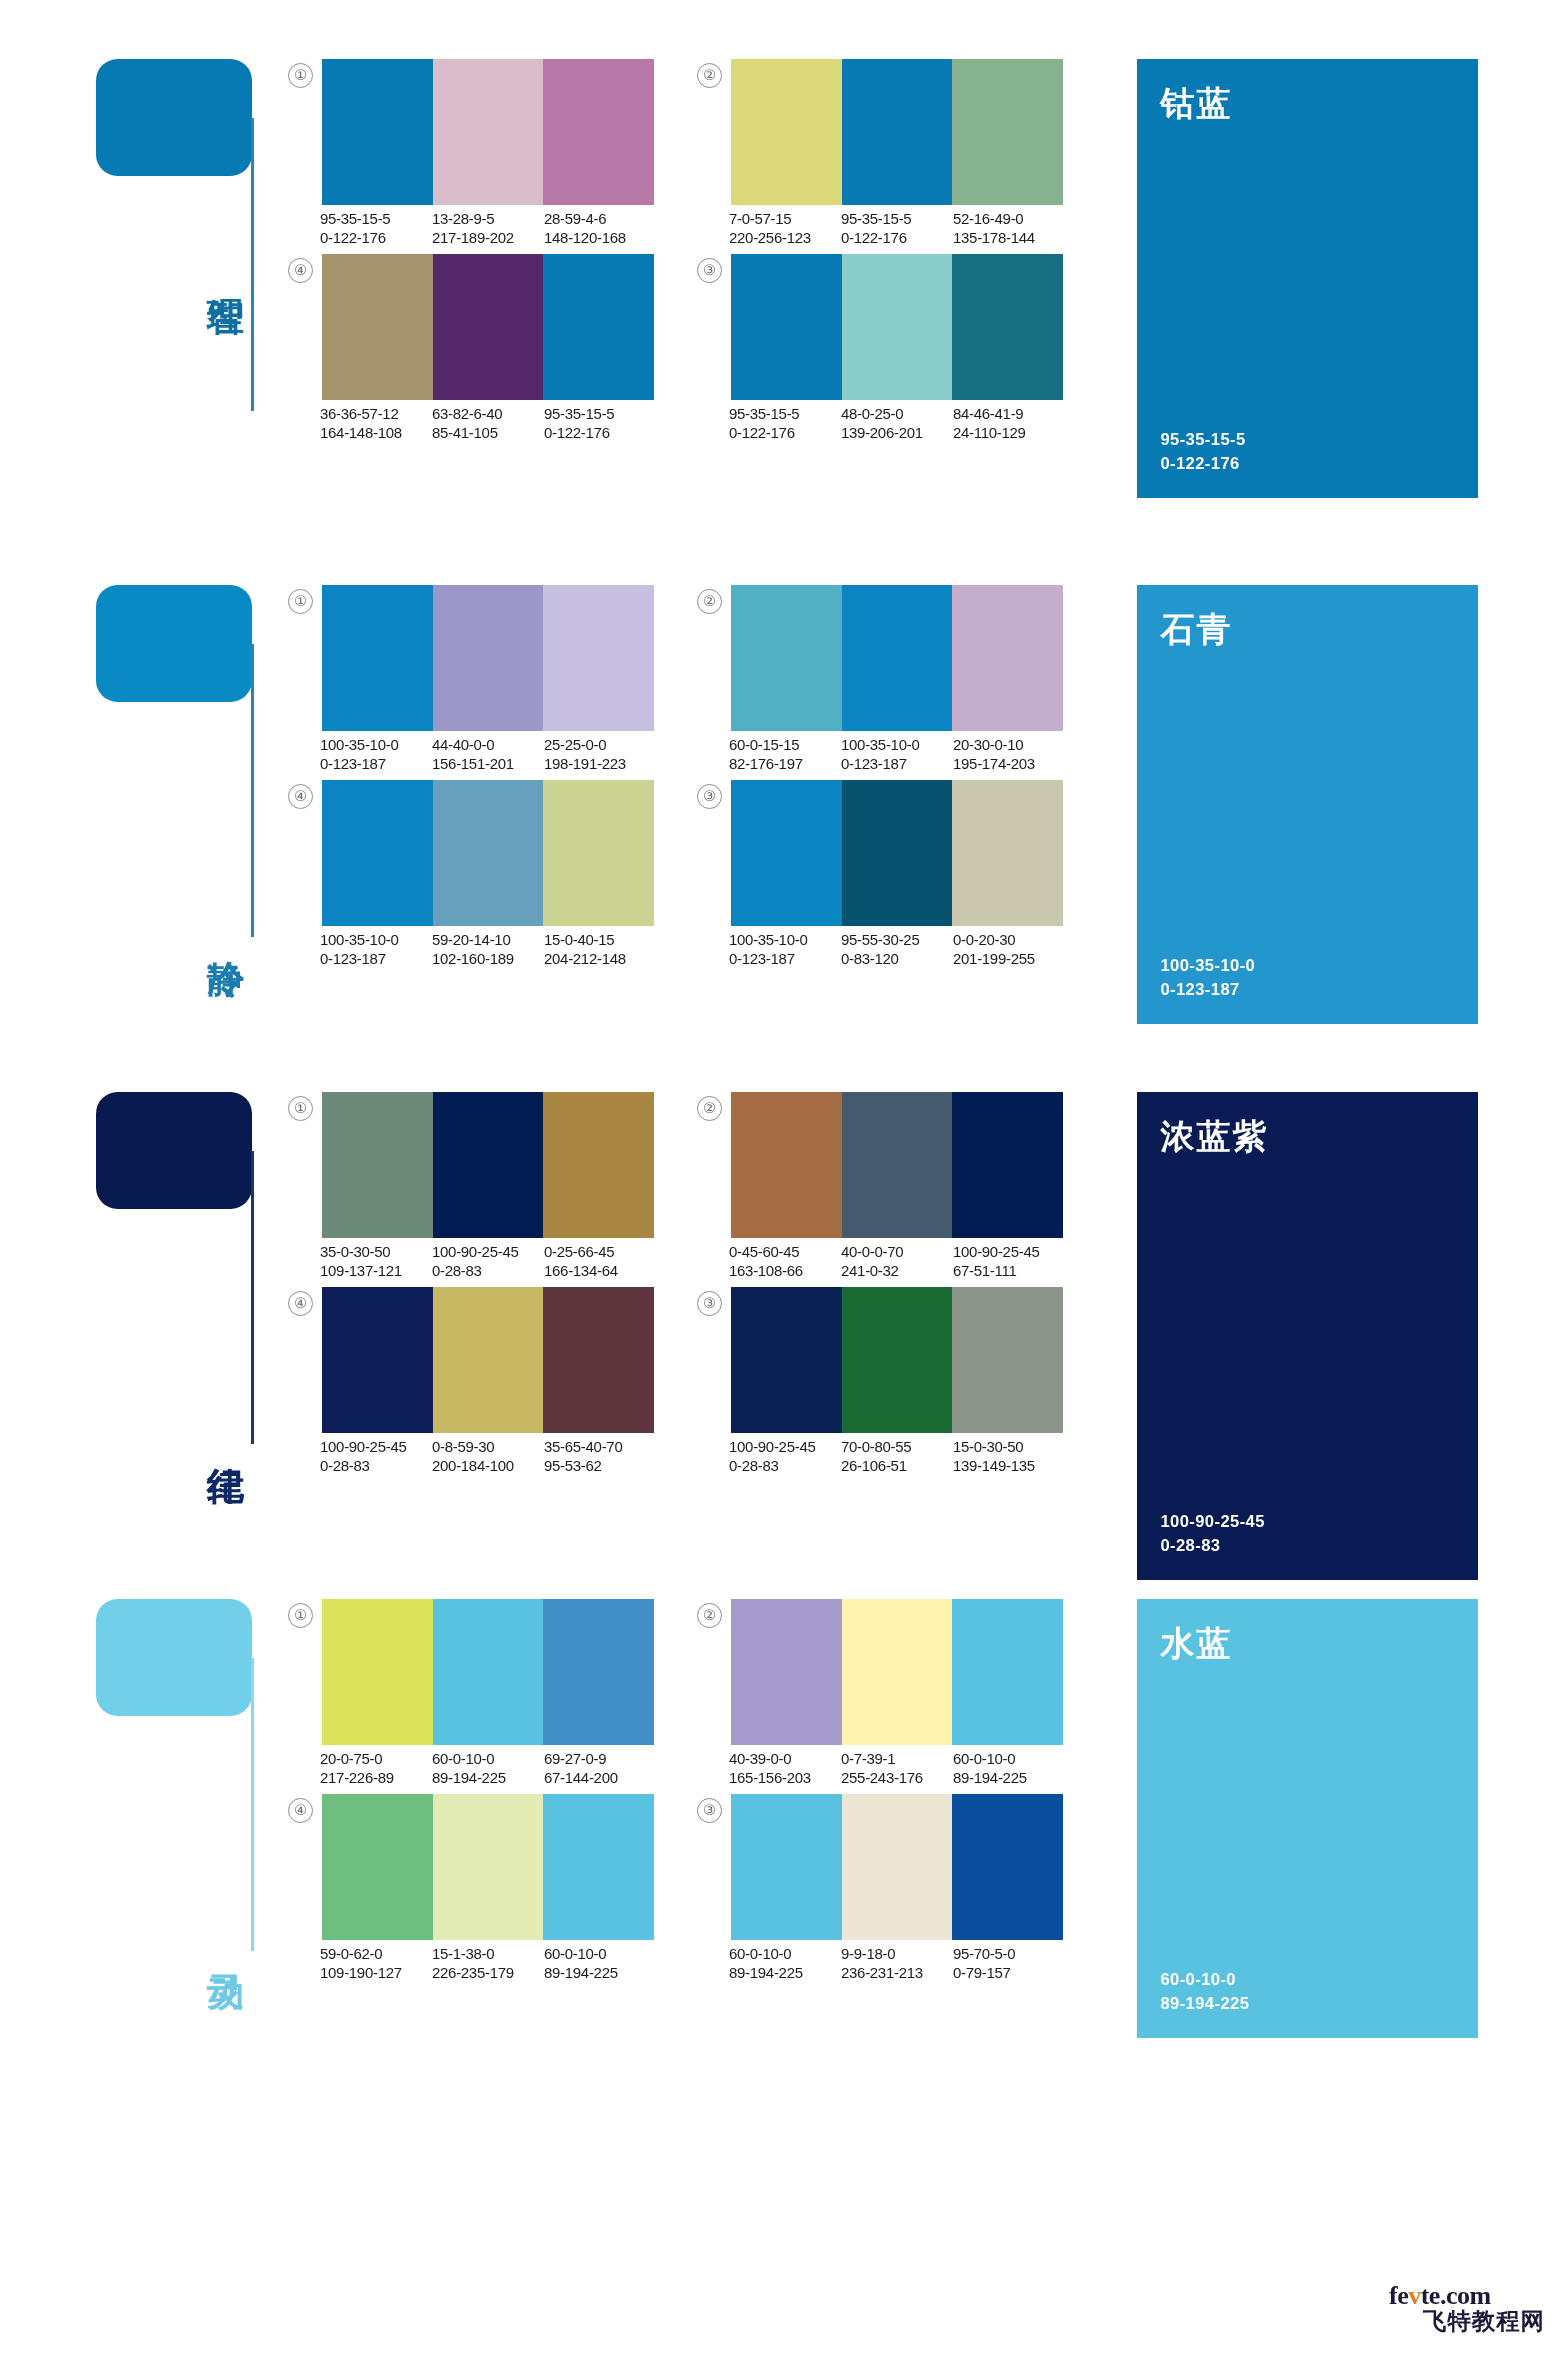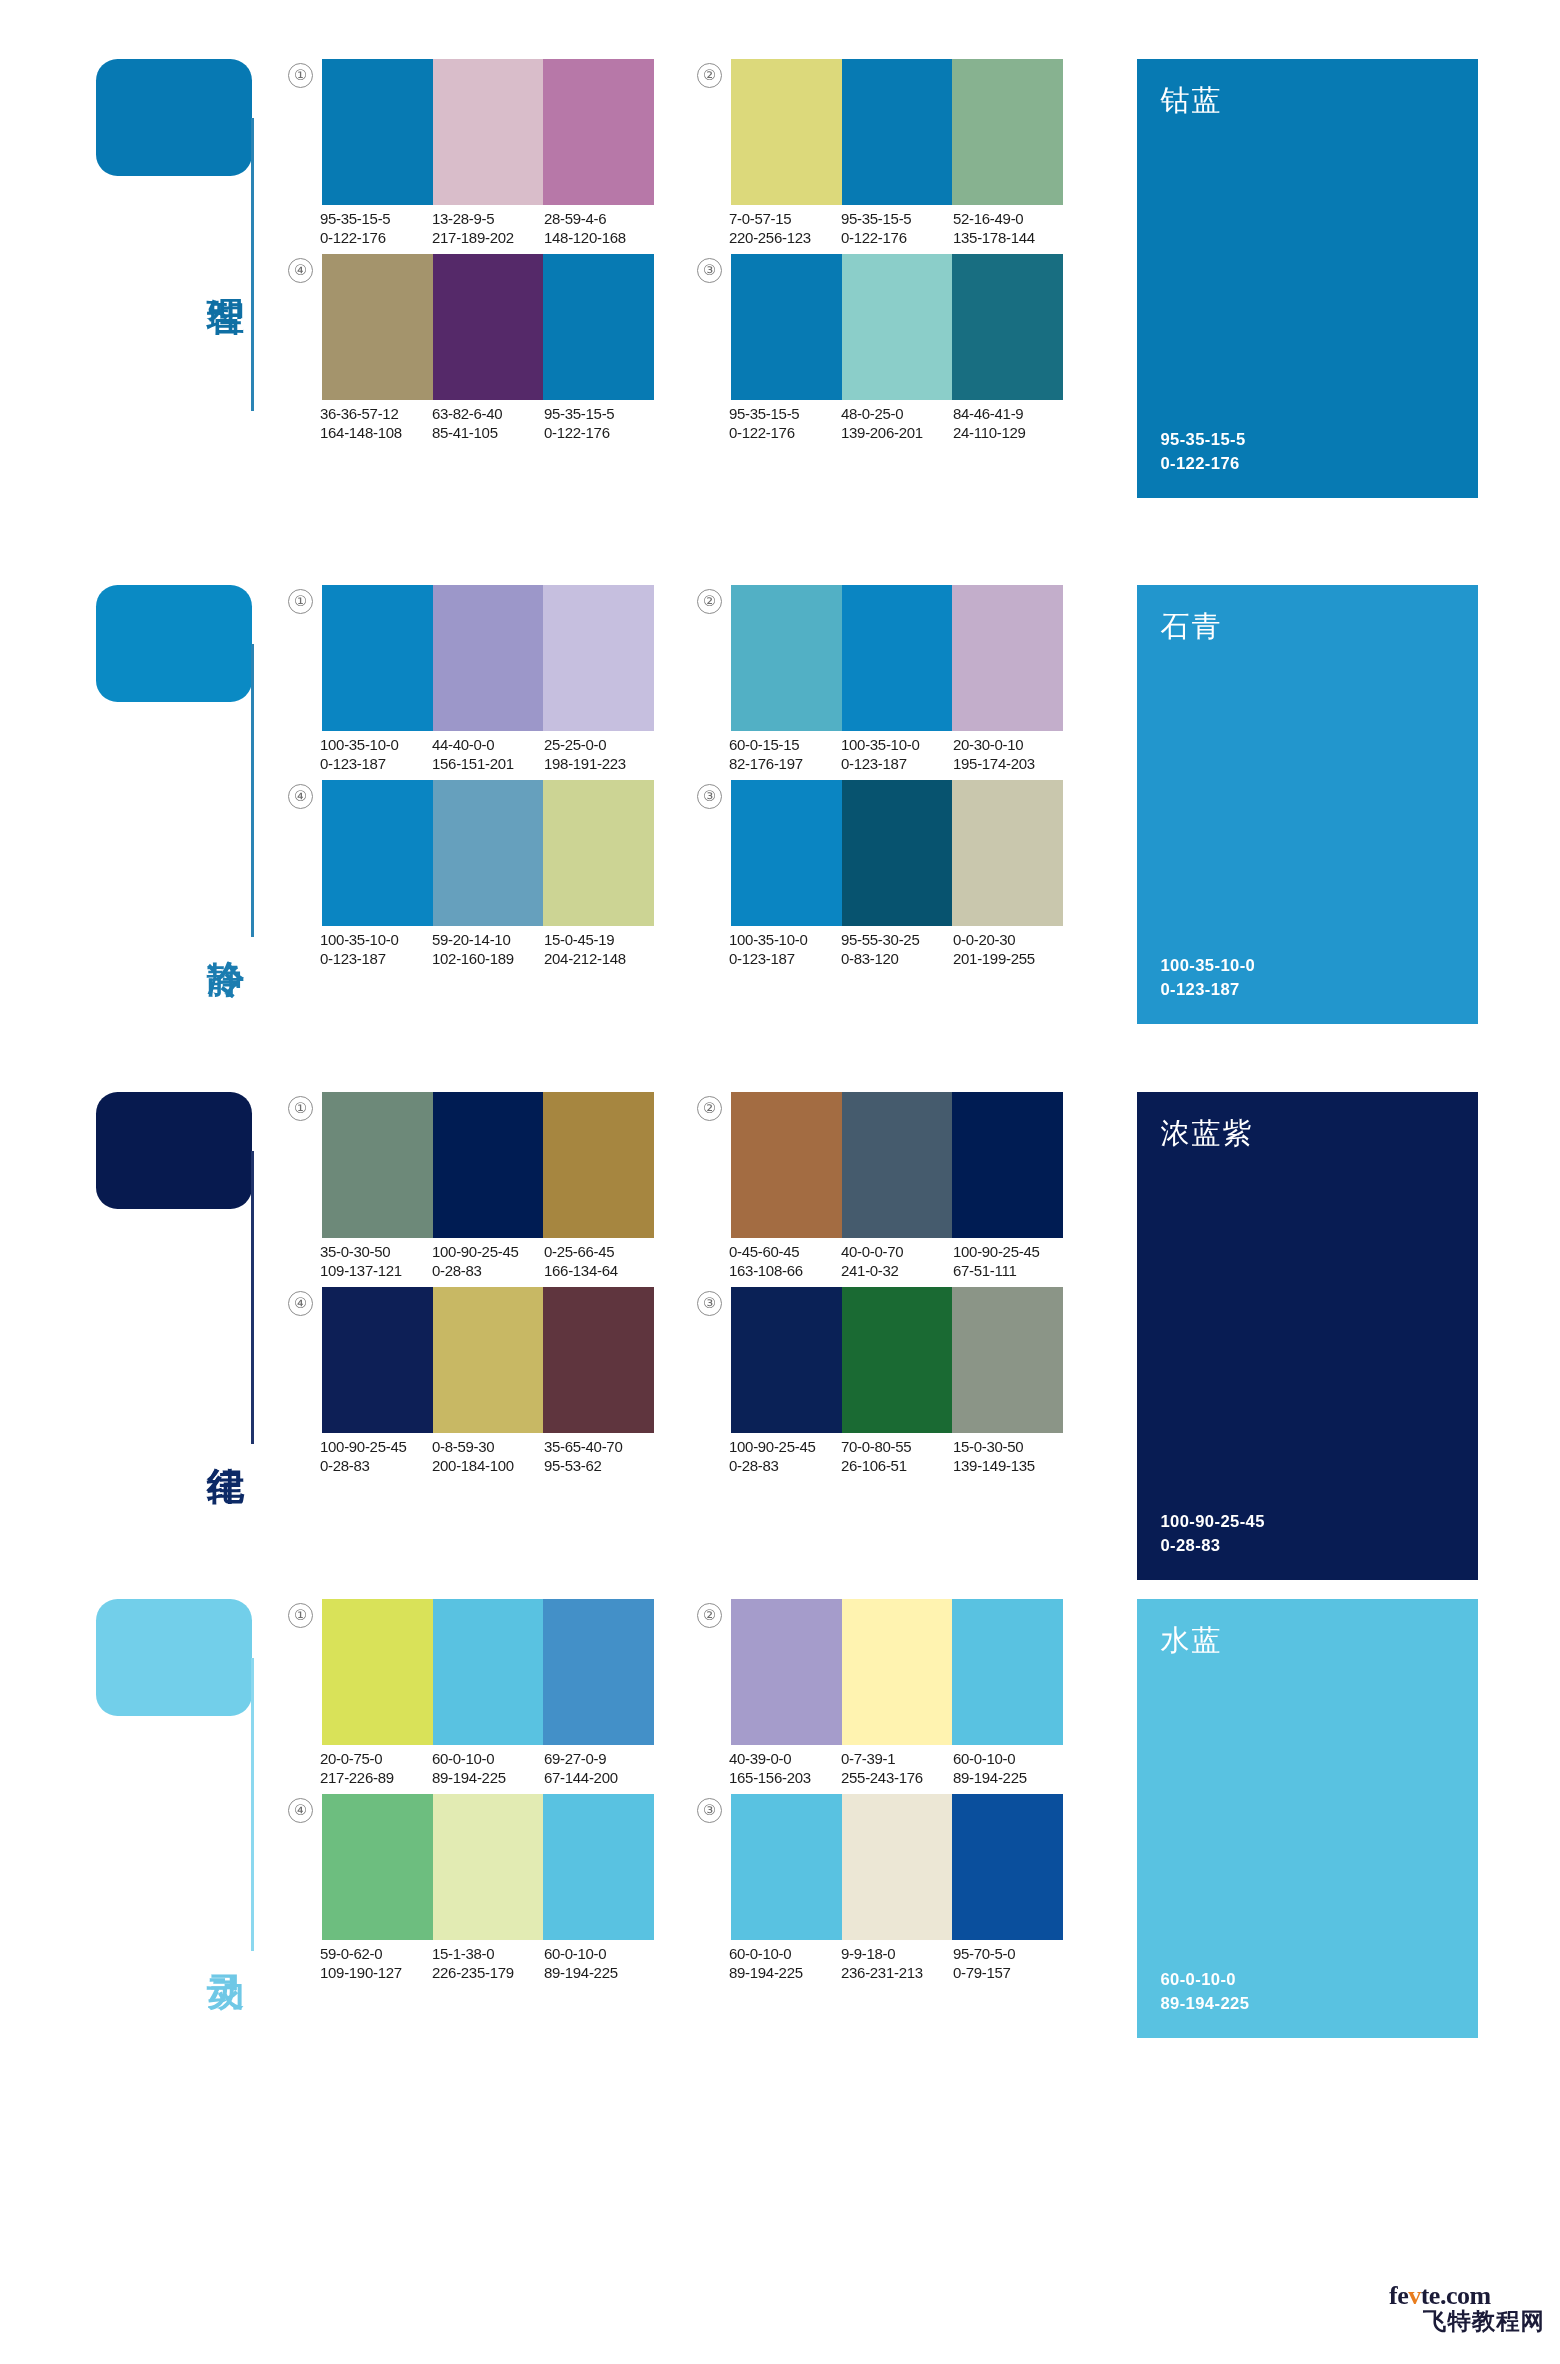--- a/index.html
+++ b/index.html
@@ -70,7 +70,7 @@
   .hero { position:absolute; left:1137px; width:341px; }
   .hero-name {
     position:absolute; left:23.4px; top:21.5px;
-    color:#ffffff; font-size:29px; font-weight:normal;
+    color:#ffffff; font-size:34px; font-weight:bold;
     letter-spacing:2px; white-space:nowrap;
   }
   .hero-codes {

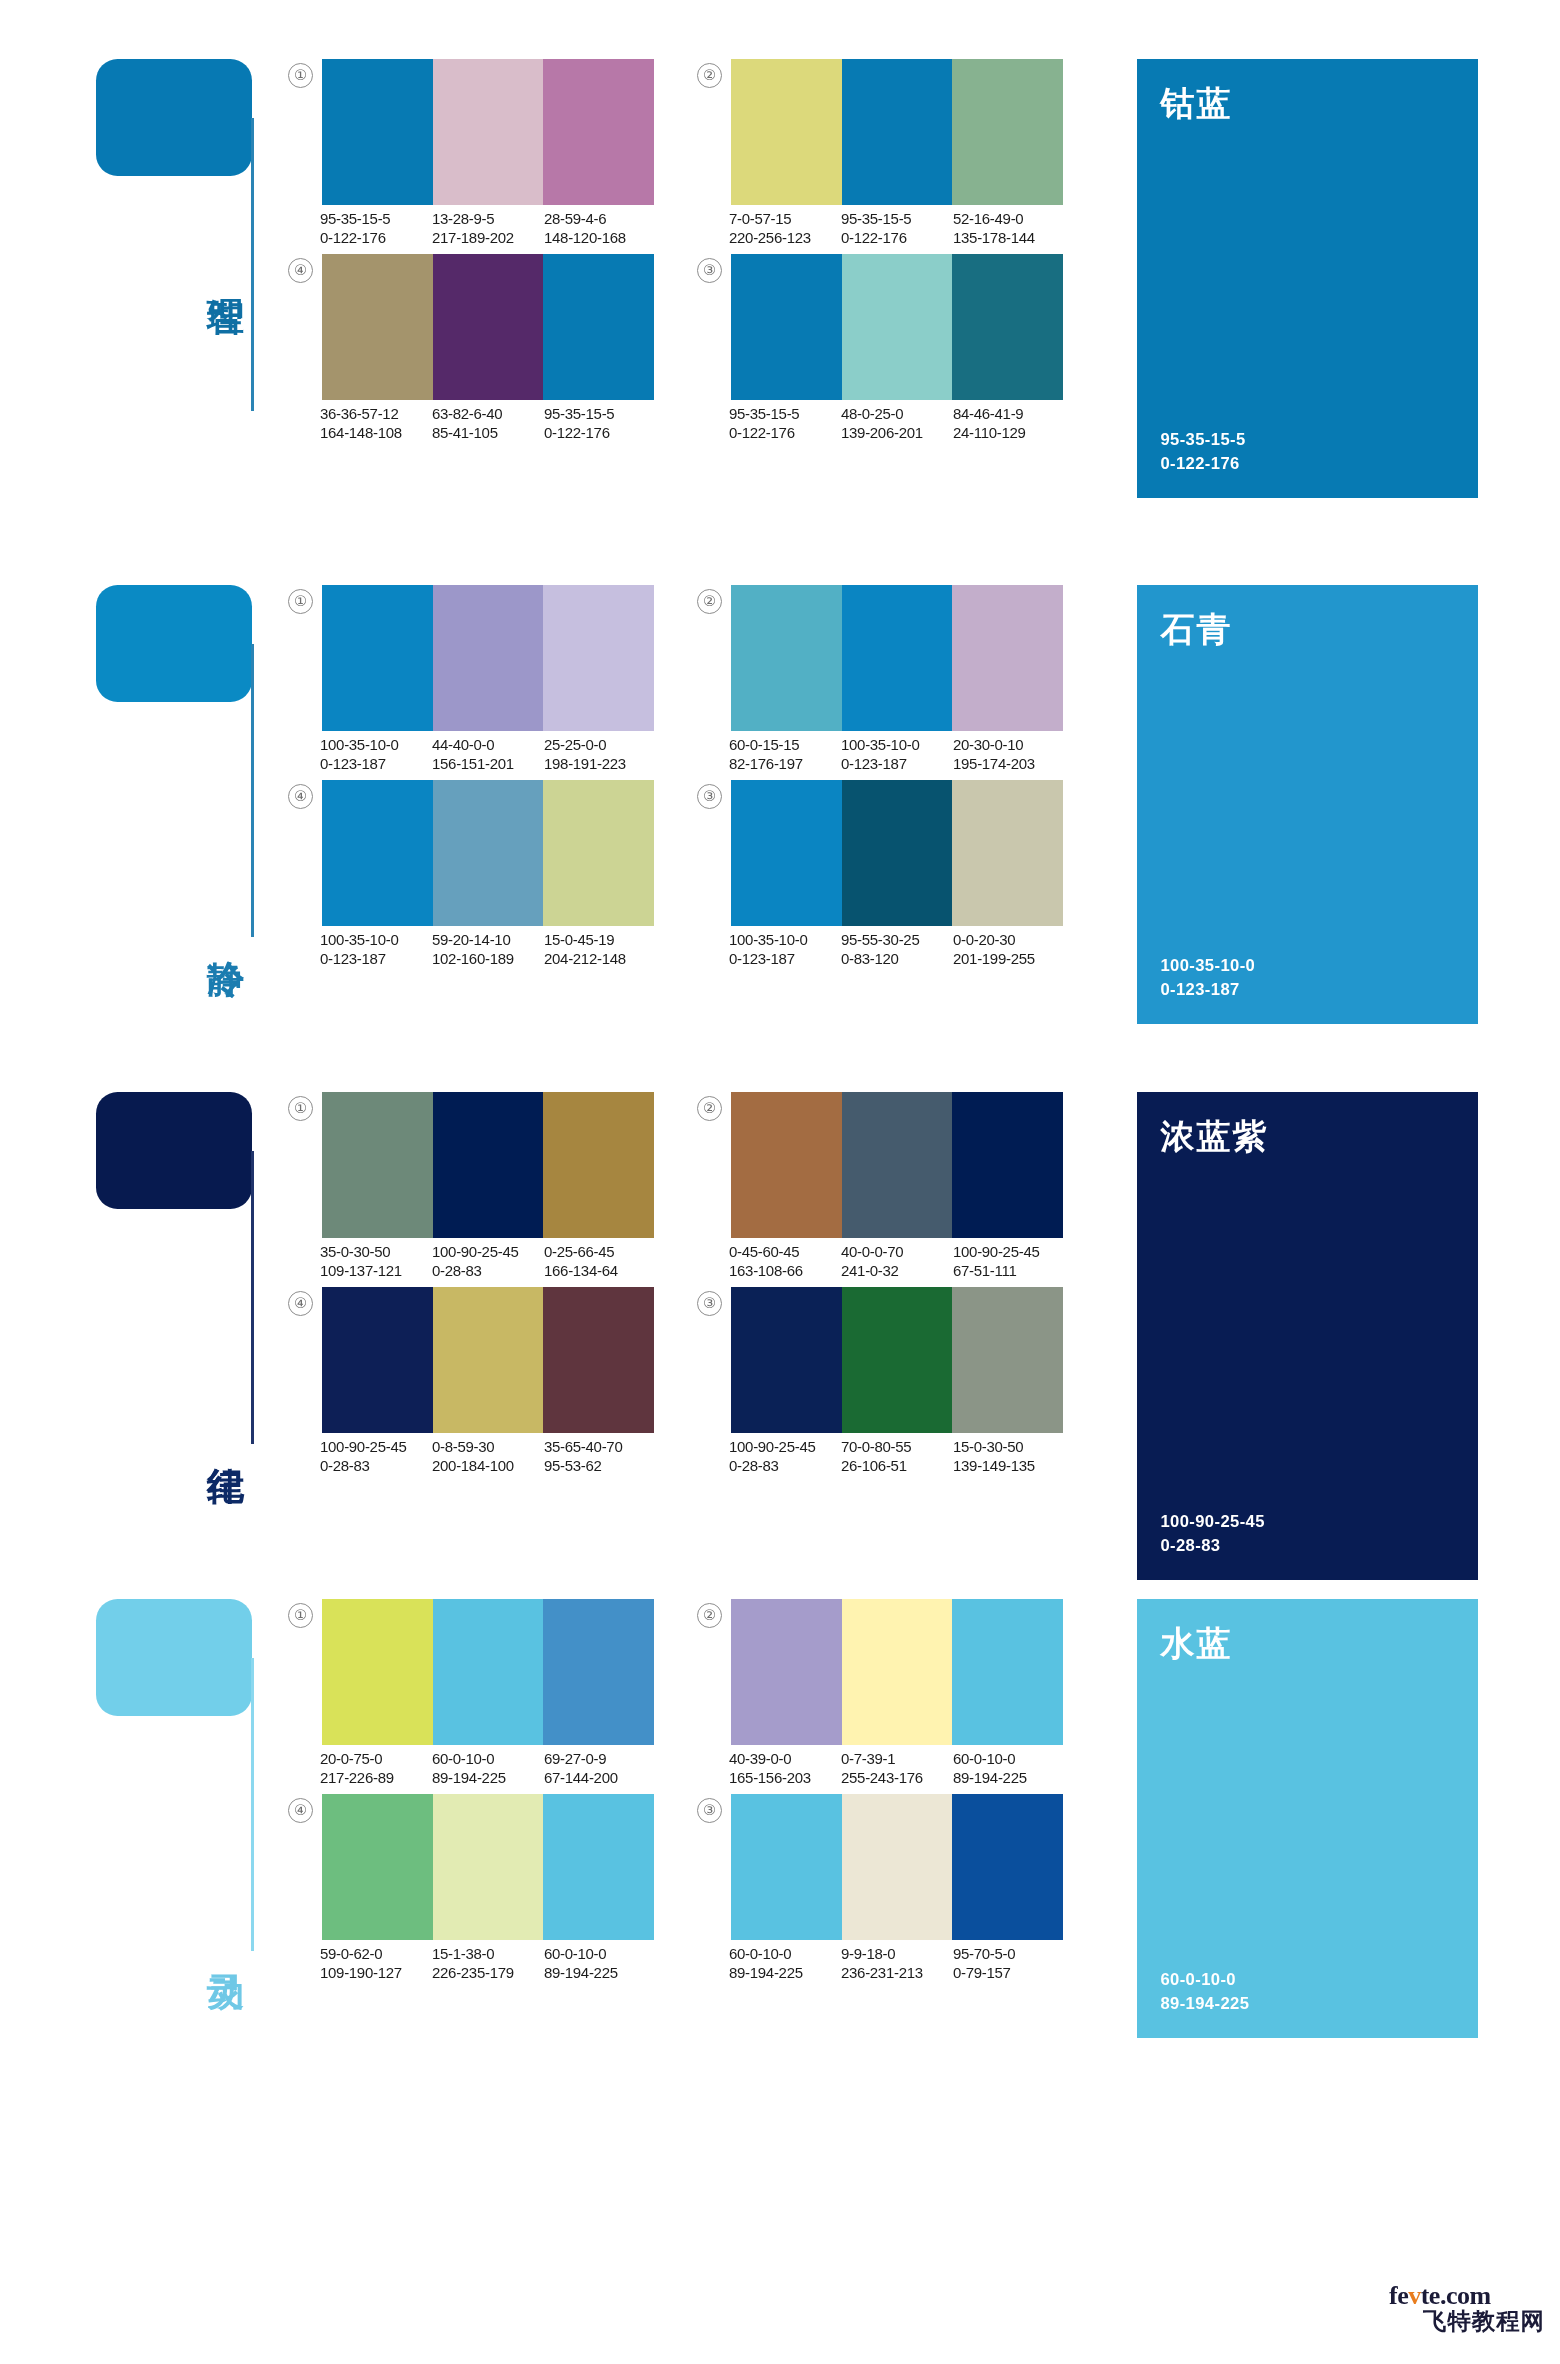--- a/index.html
+++ b/index.html
@@ -212,7 +212,7 @@
         <div class="codes">
           <div><span>100-35-10-0</span><br><span>0-123-187</span></div>
           <div><span>59-20-14-10</span><br><span>102-160-189</span></div>
-          <div><span>15-0-45-19</span><br><span>204-212-148</span></div>
+          <div><span>15-0-40-15</span><br><span>204-212-148</span></div>
         </div>
       </div>
 

